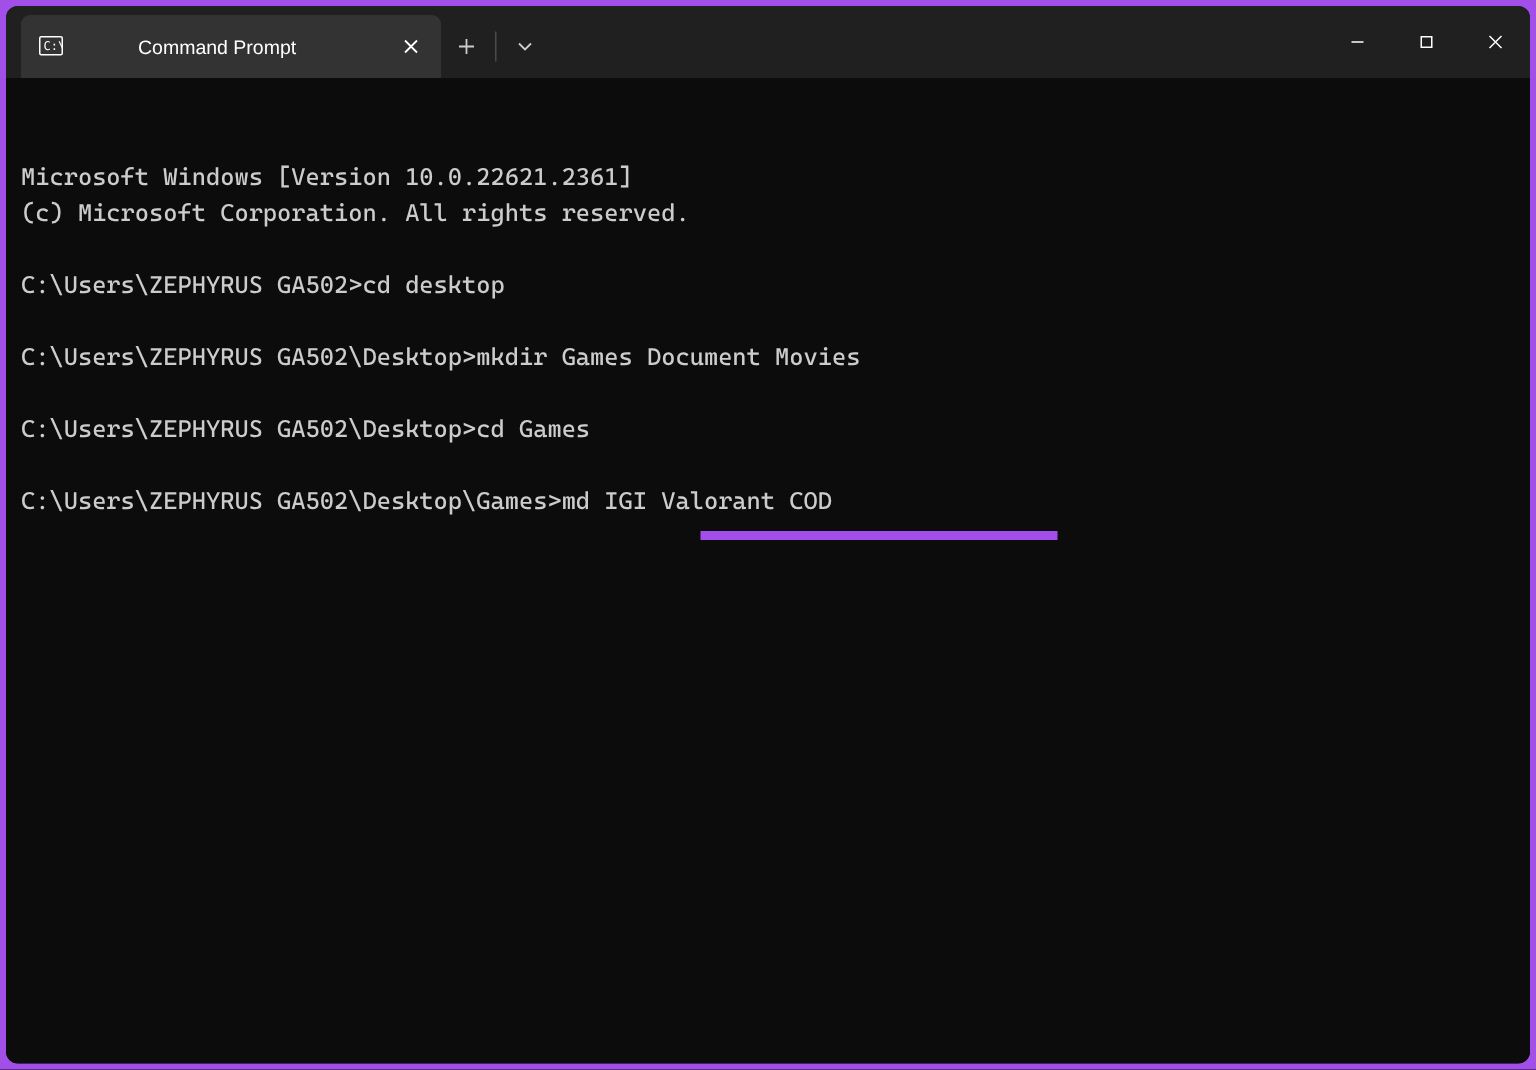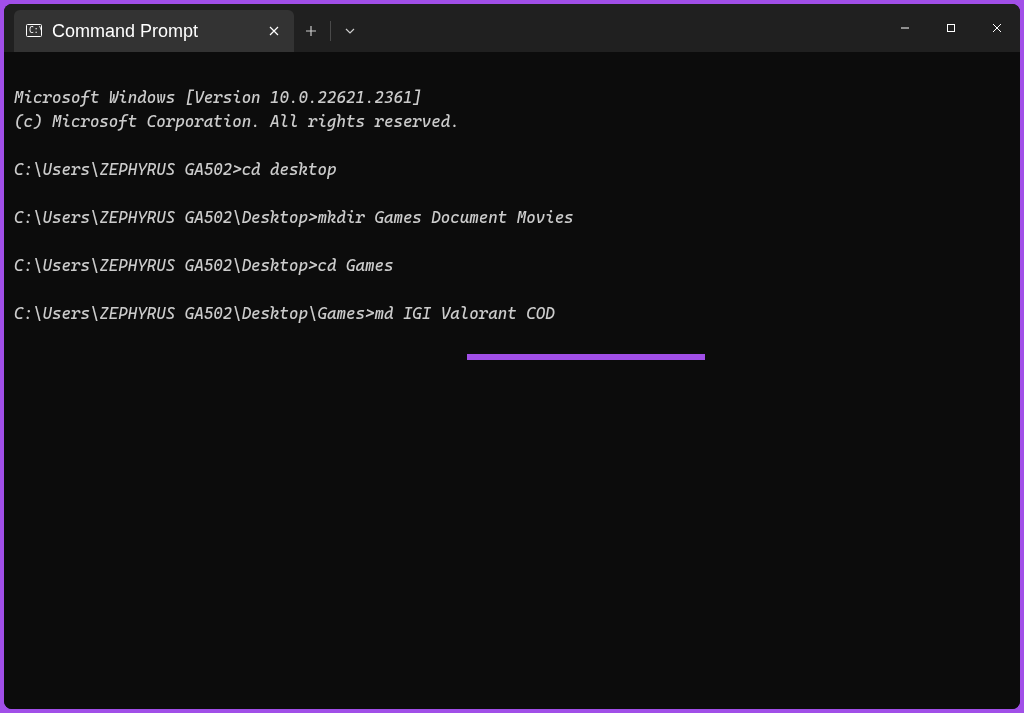--- a/index.html
+++ b/index.html
@@ -49,9 +49,10 @@
   .tab-title {
     color: #ffffff;
     font-family: 'Segoe UI', Tahoma, sans-serif;
-    font-size: 18px;
+    font-size: 13px;
     flex: 1;
     white-space: nowrap;
+    margin-left: 40px;
   }
   .tab-close {
     width: 20px;

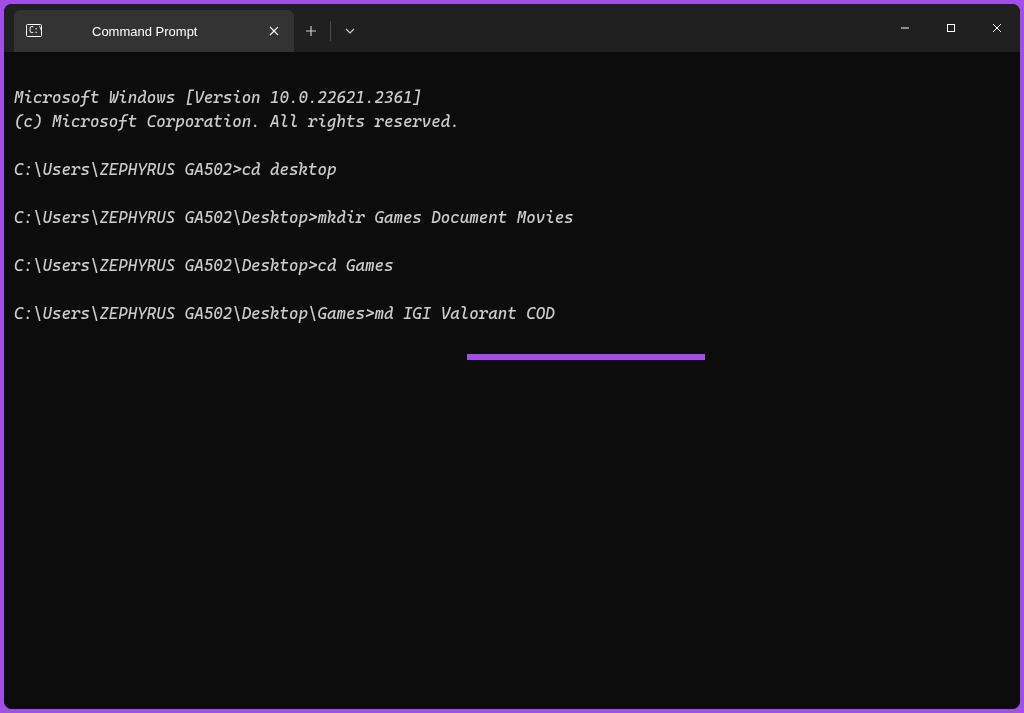--- a/index.html
+++ b/index.html
@@ -97,13 +97,12 @@
   .terminal {
     flex: 1;
     background: #0c0c0c;
-    padding: 10px 10px;
+    padding: 30px 10px;
     color: #cccccc;
     font-size: 16.2px;
     line-height: 1.48;
     white-space: pre;
     position: relative;
-    font-style: italic;
   }
   .highlight-bar {
     position: absolute;

